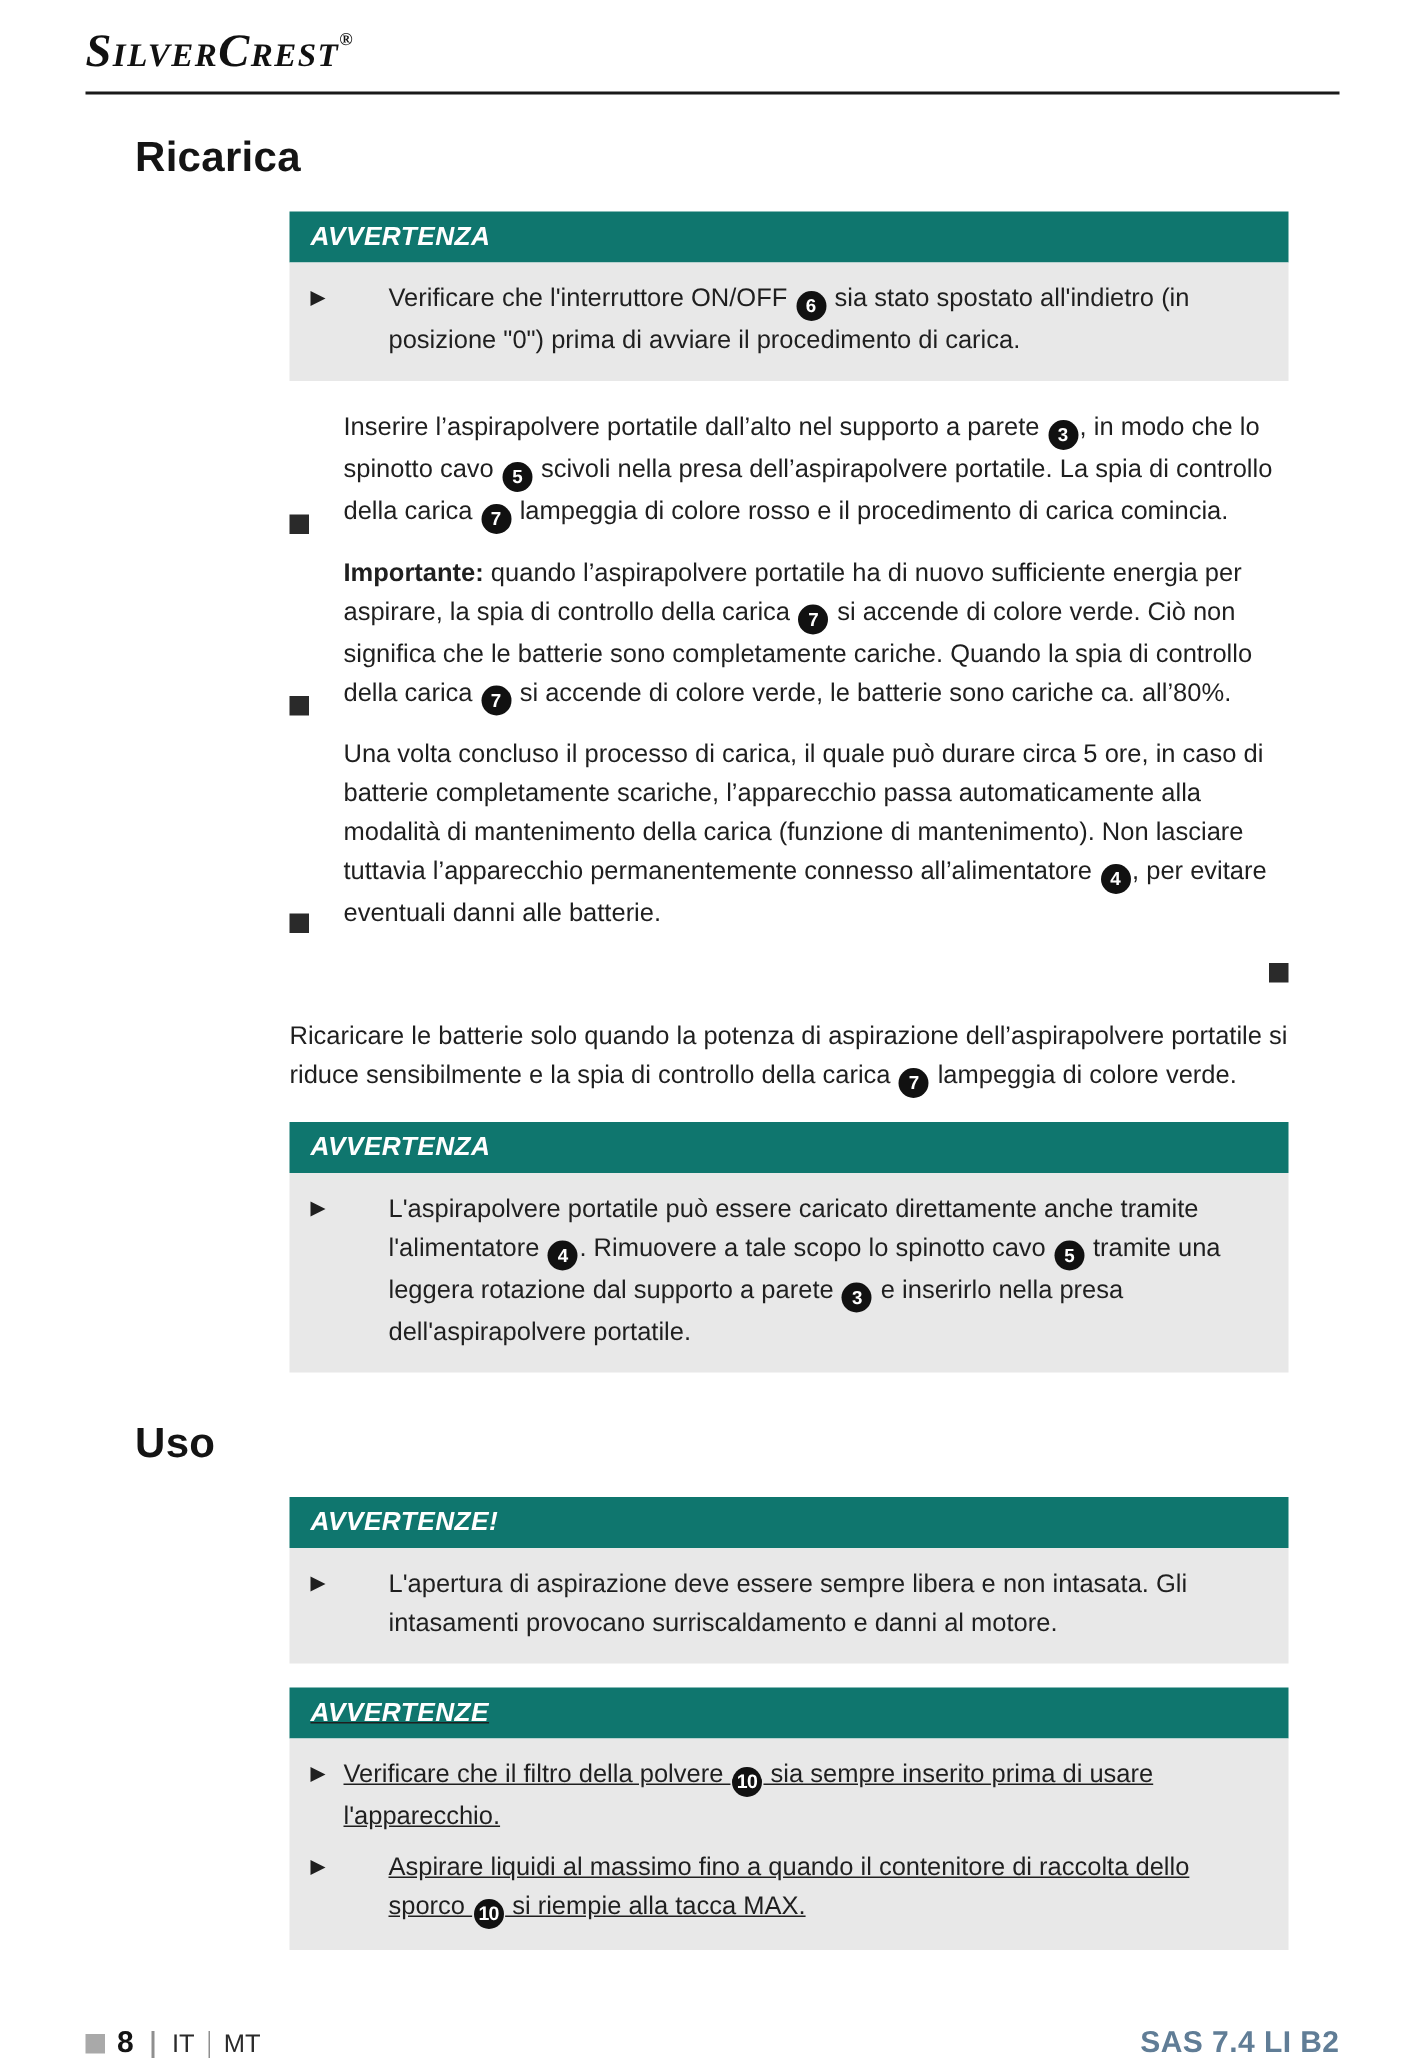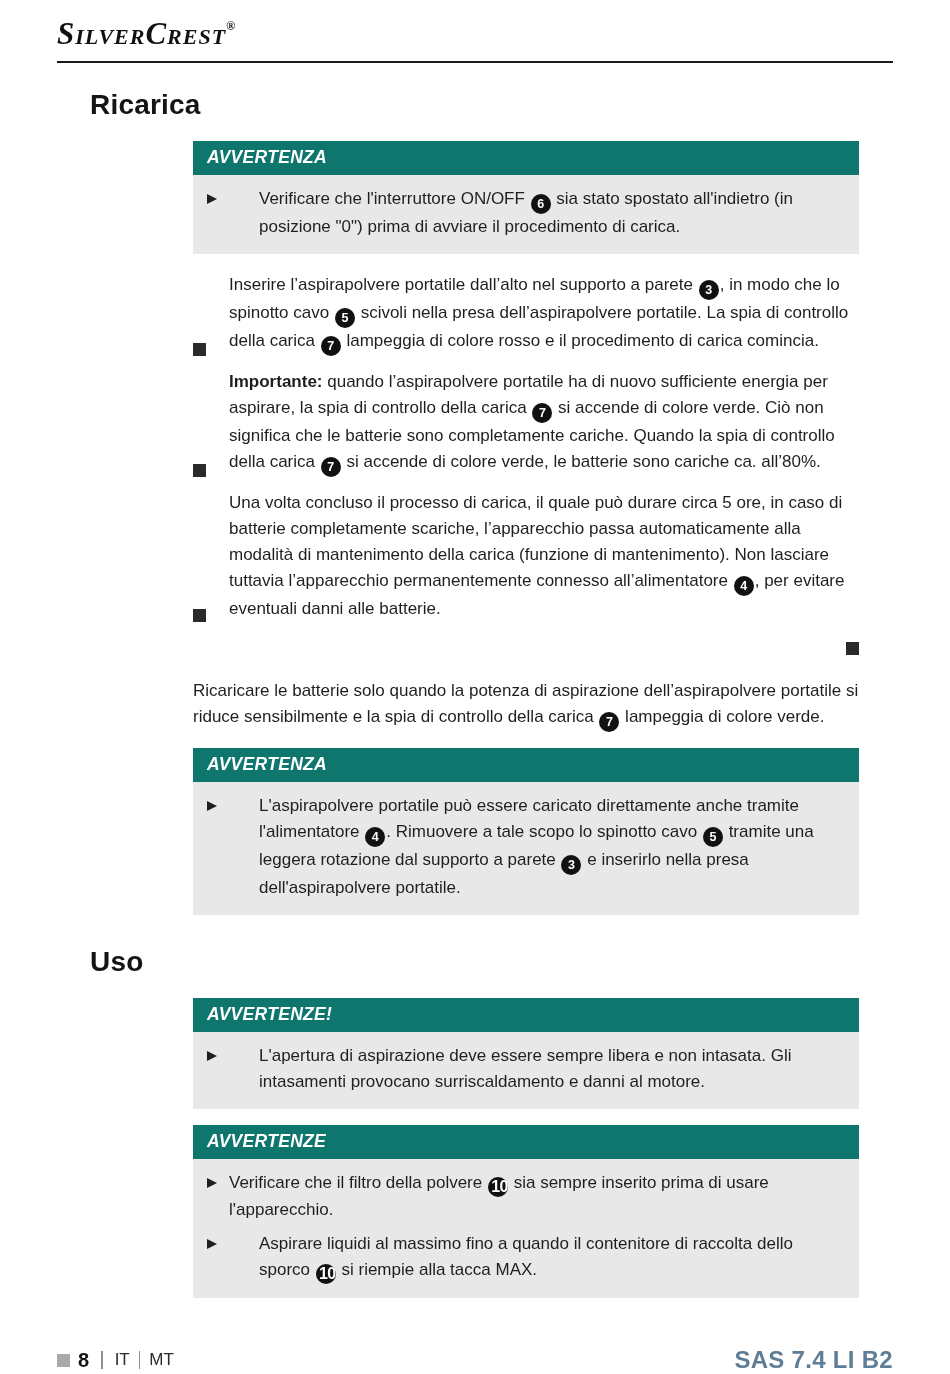--- a/index.html
+++ b/index.html
@@ -159,7 +159,7 @@
       </div>
     </div>
 
-    <div class="wbox" style="">
+    <div class="wbox" style="text-decoration:underline;">
       <div class="wbox-header">AVVERTENZE</div>
       <div class="wbox-body">
         <div class="warn-item">

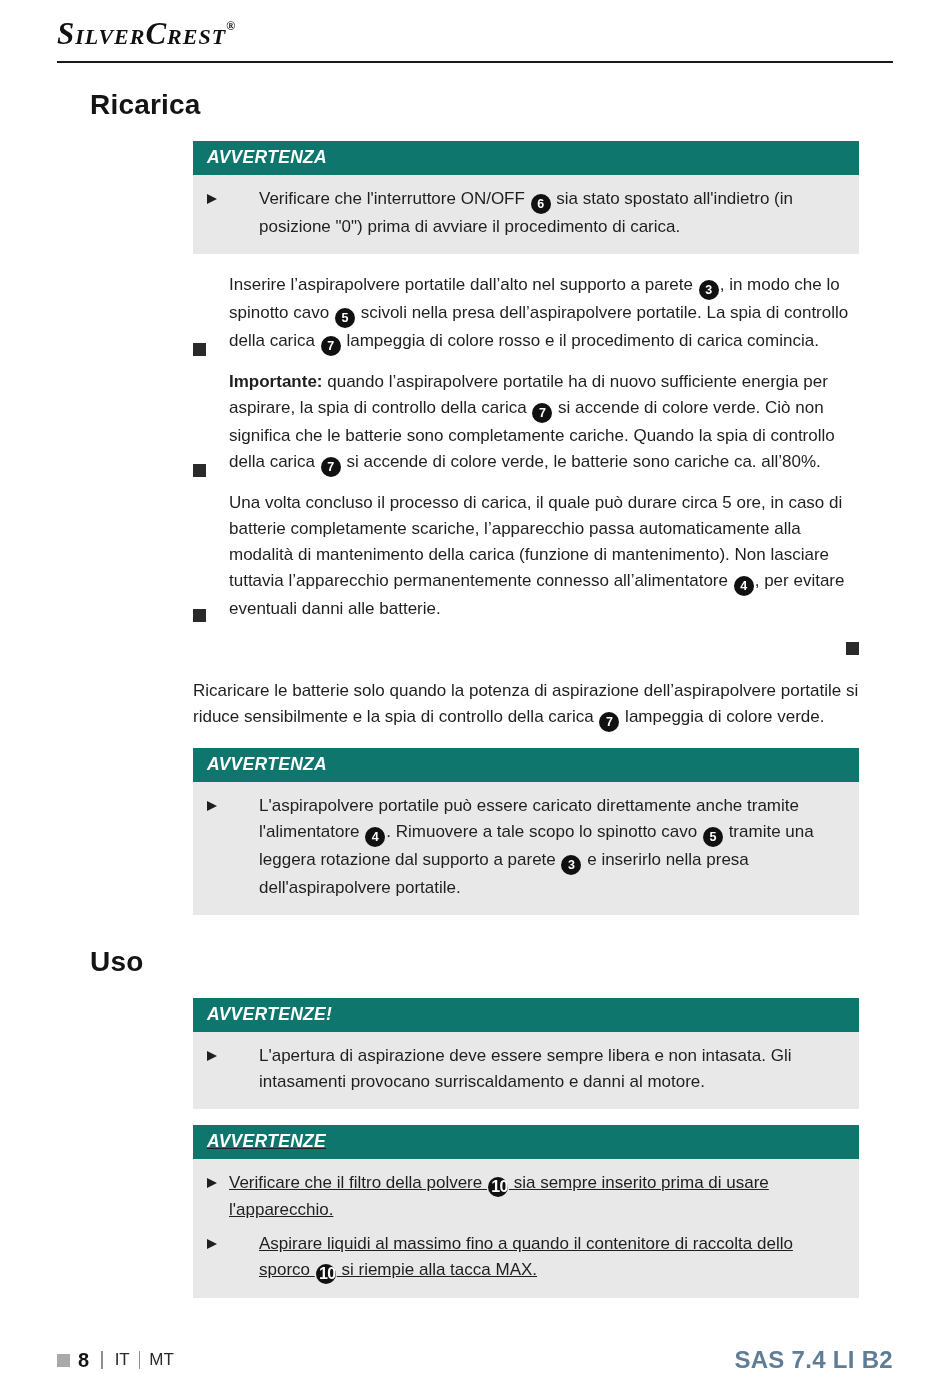--- a/index.html
+++ b/index.html
@@ -73,7 +73,7 @@
     text-align: center; vertical-align: -4px;
     margin: 0 1px;
   }
-  .badge-wide { font-size: 16px; letter-spacing: -0.5px; text-align: right; }
+  .badge-wide { font-size: 13px; letter-spacing: -0.5px; }
 
   strong { font-weight: bold; }
 

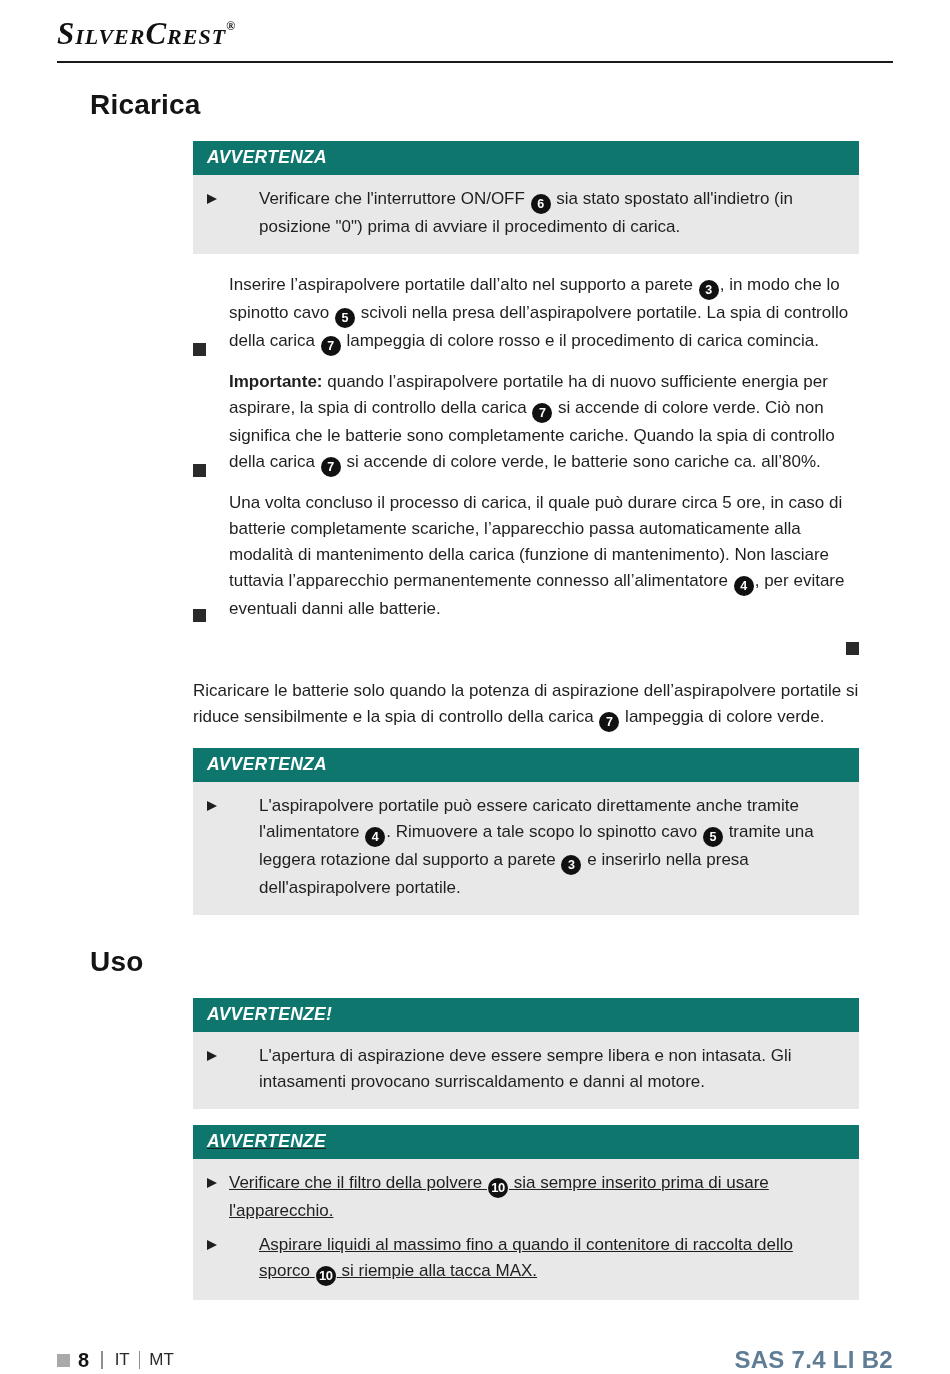--- a/index.html
+++ b/index.html
@@ -88,7 +88,7 @@
   .footer-sep { width: 1.5px; height: 18px; background: #8f8f8f; margin: 0 12px; }
   .footer-sep2 { width: 1.5px; height: 18px; background: #8f8f8f; margin: 0 9px; }
   .footer-lang { font-size: 17px; color: #2a2a2a; }
-  .footer-model { font-size: 24px; font-weight: bold; color: #607d96; letter-spacing: 0.3px; }
+  .footer-model { font-size: 20px; font-weight: bold; color: #607d96; letter-spacing: 0.3px; }
 </style>
 </head>
 <body>

